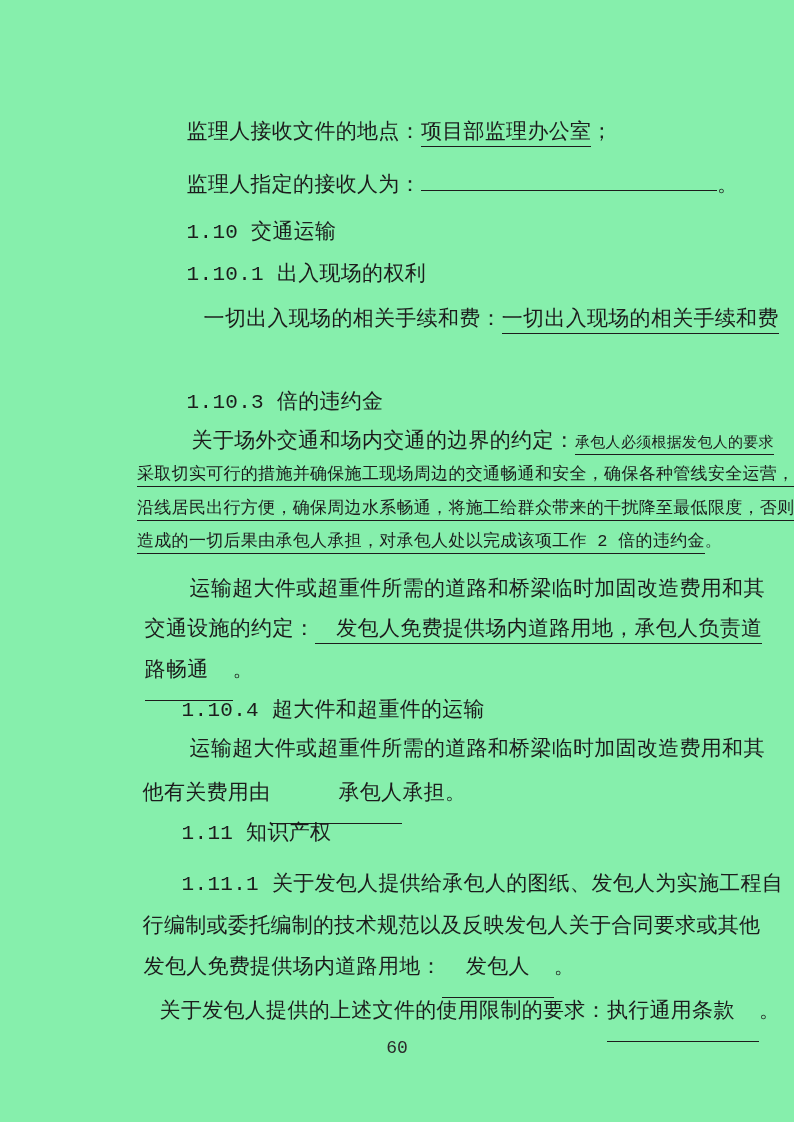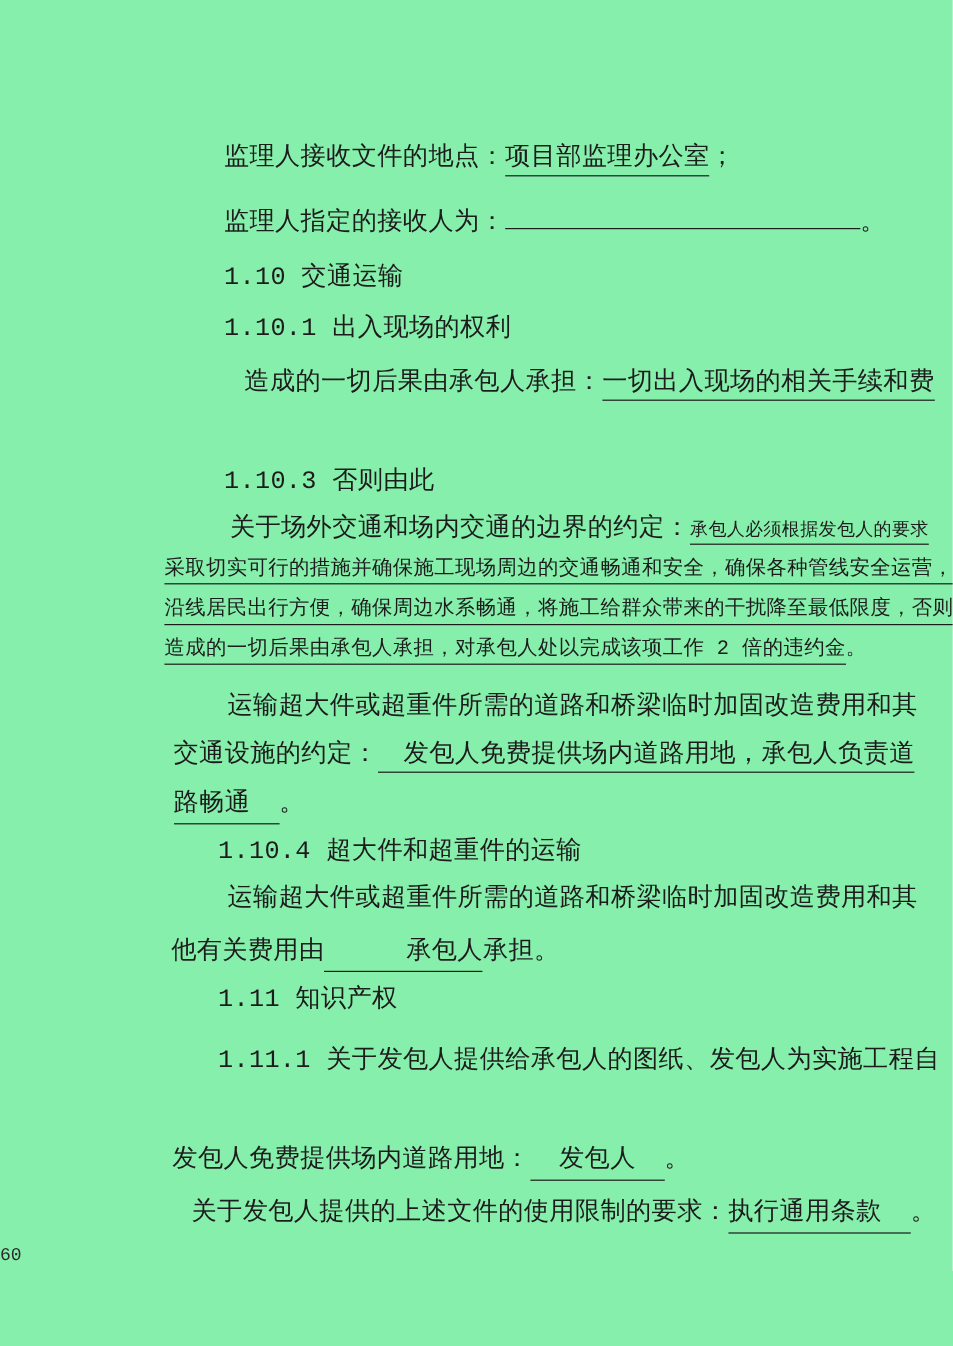--- a/index.html
+++ b/index.html
@@ -81,7 +81,7 @@
   </div>
 
   <div class="line l5">
-    <span>造成的一切后果由承包人承担：</span><span class="u">一切出入现场的相关手续和费</span>
+    <span>一切出入现场的相关手续和费：</span><span class="u">一切出入现场的相关手续和费</span>
   </div>
 
 

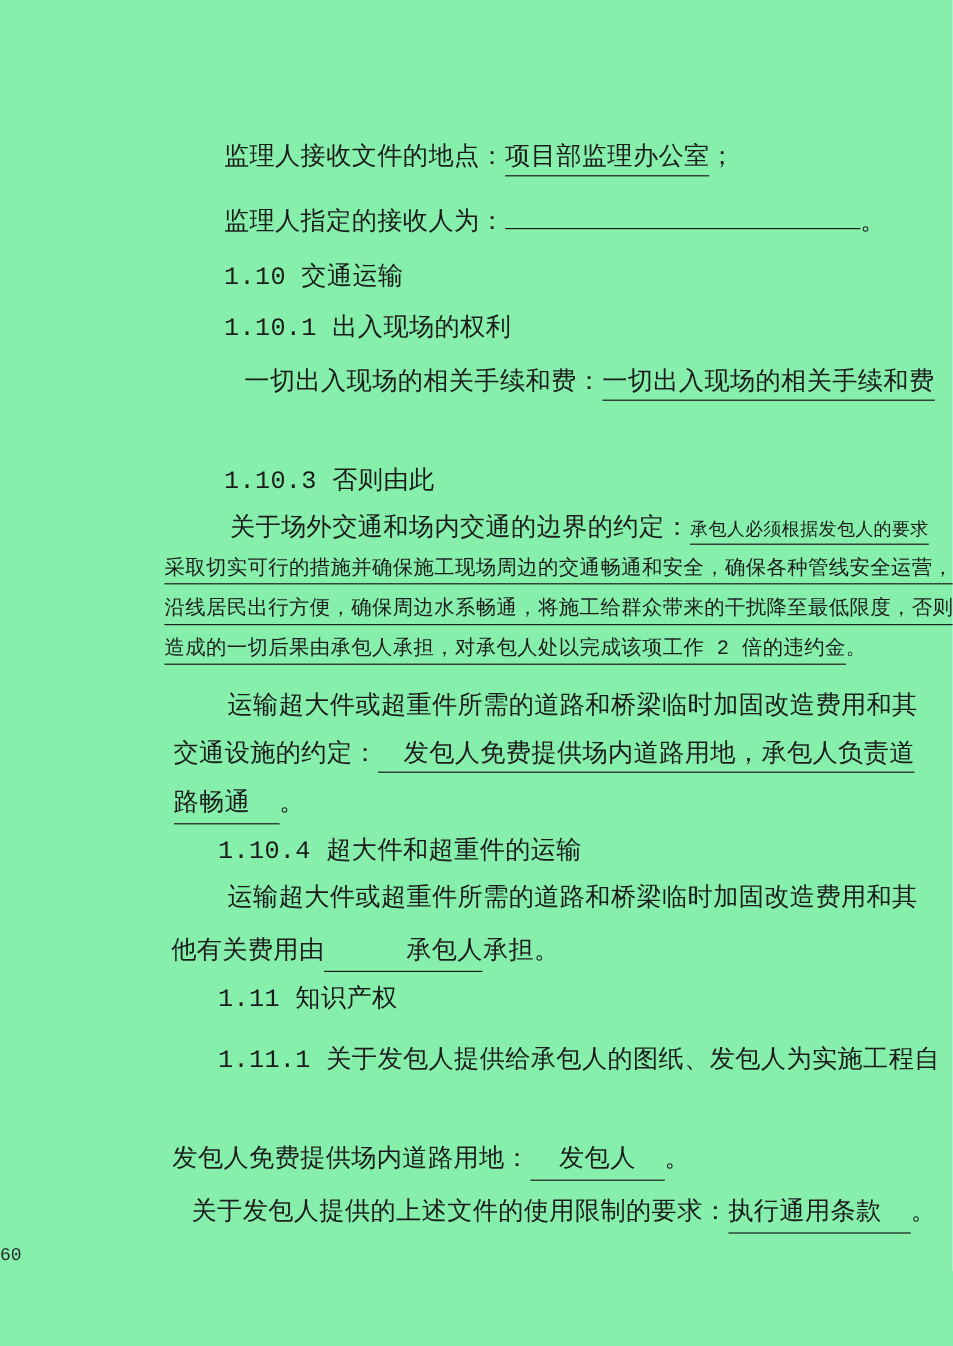--- a/index.html
+++ b/index.html
@@ -86,7 +86,7 @@
 
 
   <div class="line l7">
-    <span>1.10.3 否则由此</span>
+    <span>1.10.3 倍的违约金</span>
   </div>
 
   <div class="line l8">

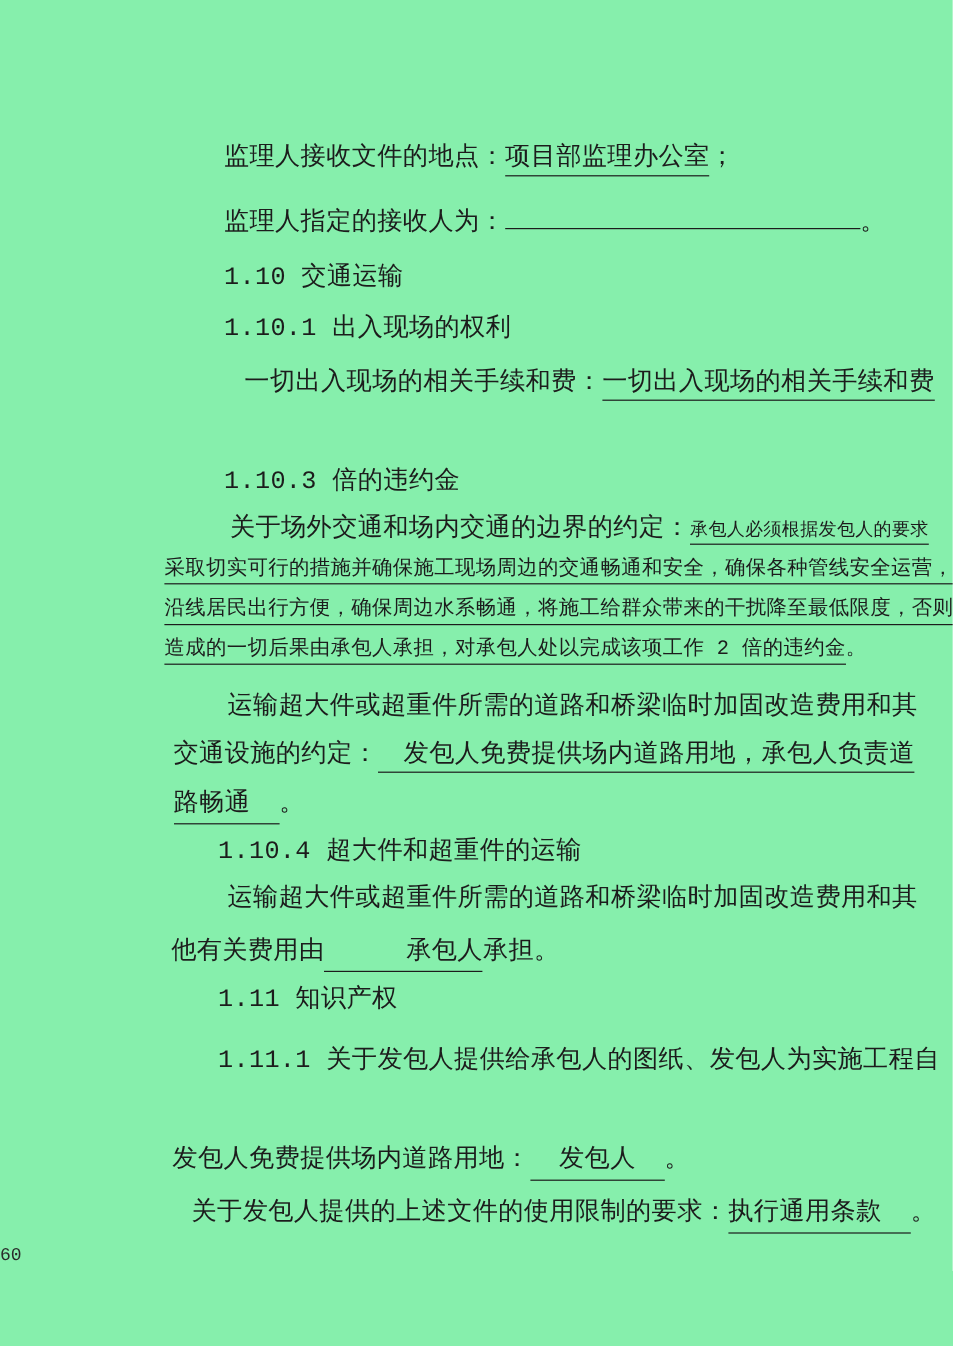--- a/index.html
+++ b/index.html
@@ -22,7 +22,7 @@
   .sm { font-size:17px; line-height:23px; }
   .sm-inline { font-size:15px; }
   .u { border-bottom:1.6px solid #1c1c1c; padding-bottom:2px; }
-  .uw { display:inline-block; border-bottom:1.6px solid #1c1c1c; padding-bottom:2px; }
+  .uw { display:inline-block; border-bottom:1.6px solid #1c1c1c; padding-bottom:16px; }
   .ub-blank { display:inline-block; border-bottom:1.6px solid #1c1c1c; height:1.05em; vertical-align:baseline; }
   
   .l1  { top:92px;  left:135px; }

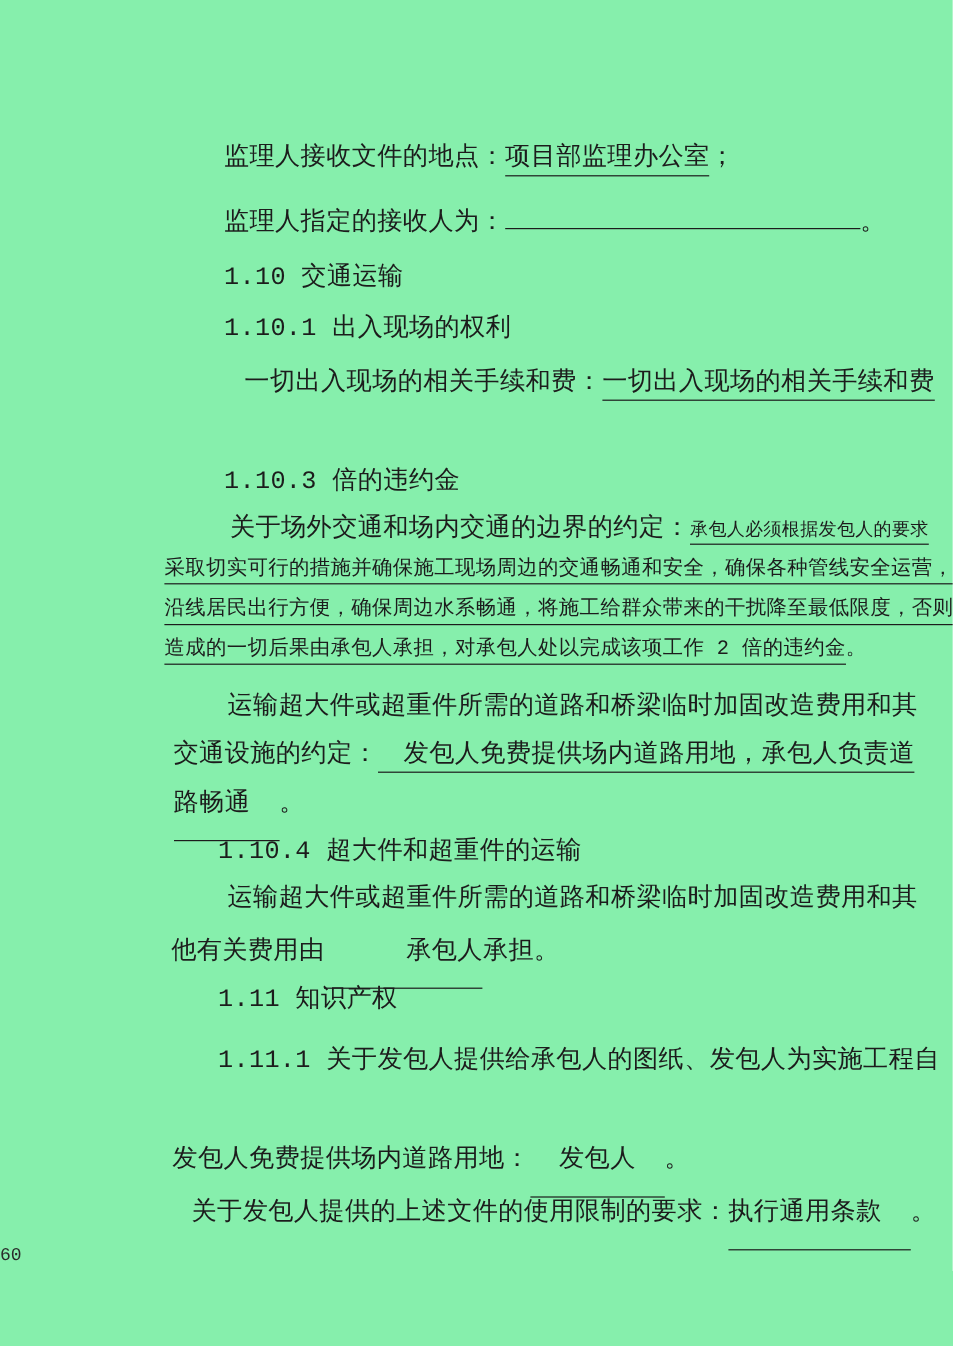--- a/index.html
+++ b/index.html
@@ -137,6 +137,9 @@
     <span>1.11.1 关于发包人提供给承包人的图纸、发包人为实施工程自</span>
   </div>
 
+  <div class="line l20">
+    <span>行编制或委托编制的技术规范以及反映发包人关于合同要求或其他</span>
+  </div>
 
   <div class="line l21">
     <span>发包人免费提供场内道路用地：</span><span class="uw w-fabaoren">发包人</span><span>。</span>

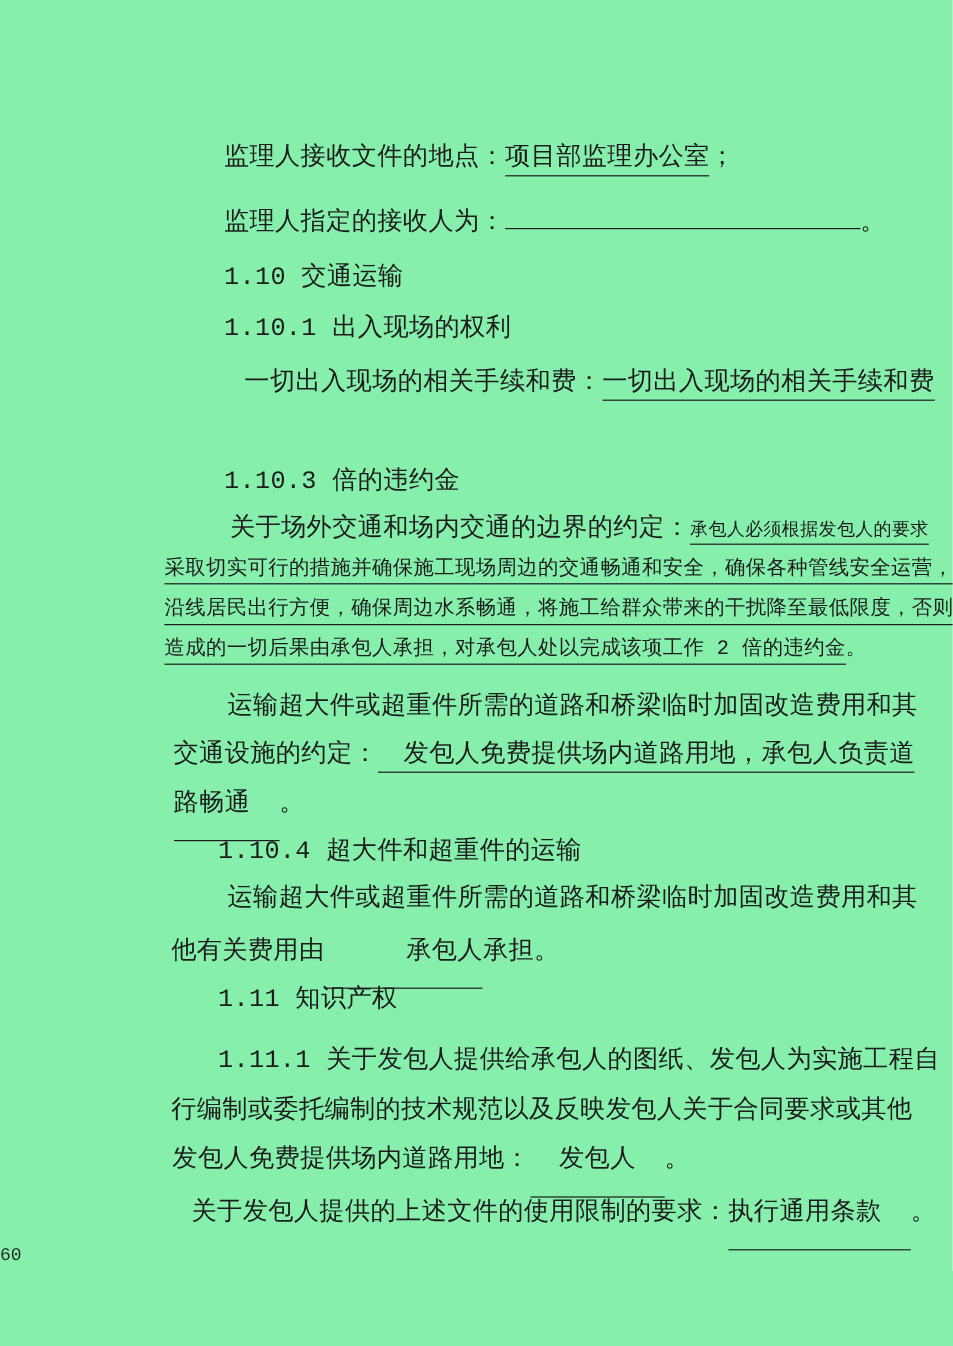--- a/index.html
+++ b/index.html
@@ -55,7 +55,8 @@
   .page-number {
     position:absolute;
     top:1038px; left:0; width:794px;
-    font-size:15px;
+    text-align:center;
+    font-size:18px;
     color:#2a2a2a;
   }
 </style>

